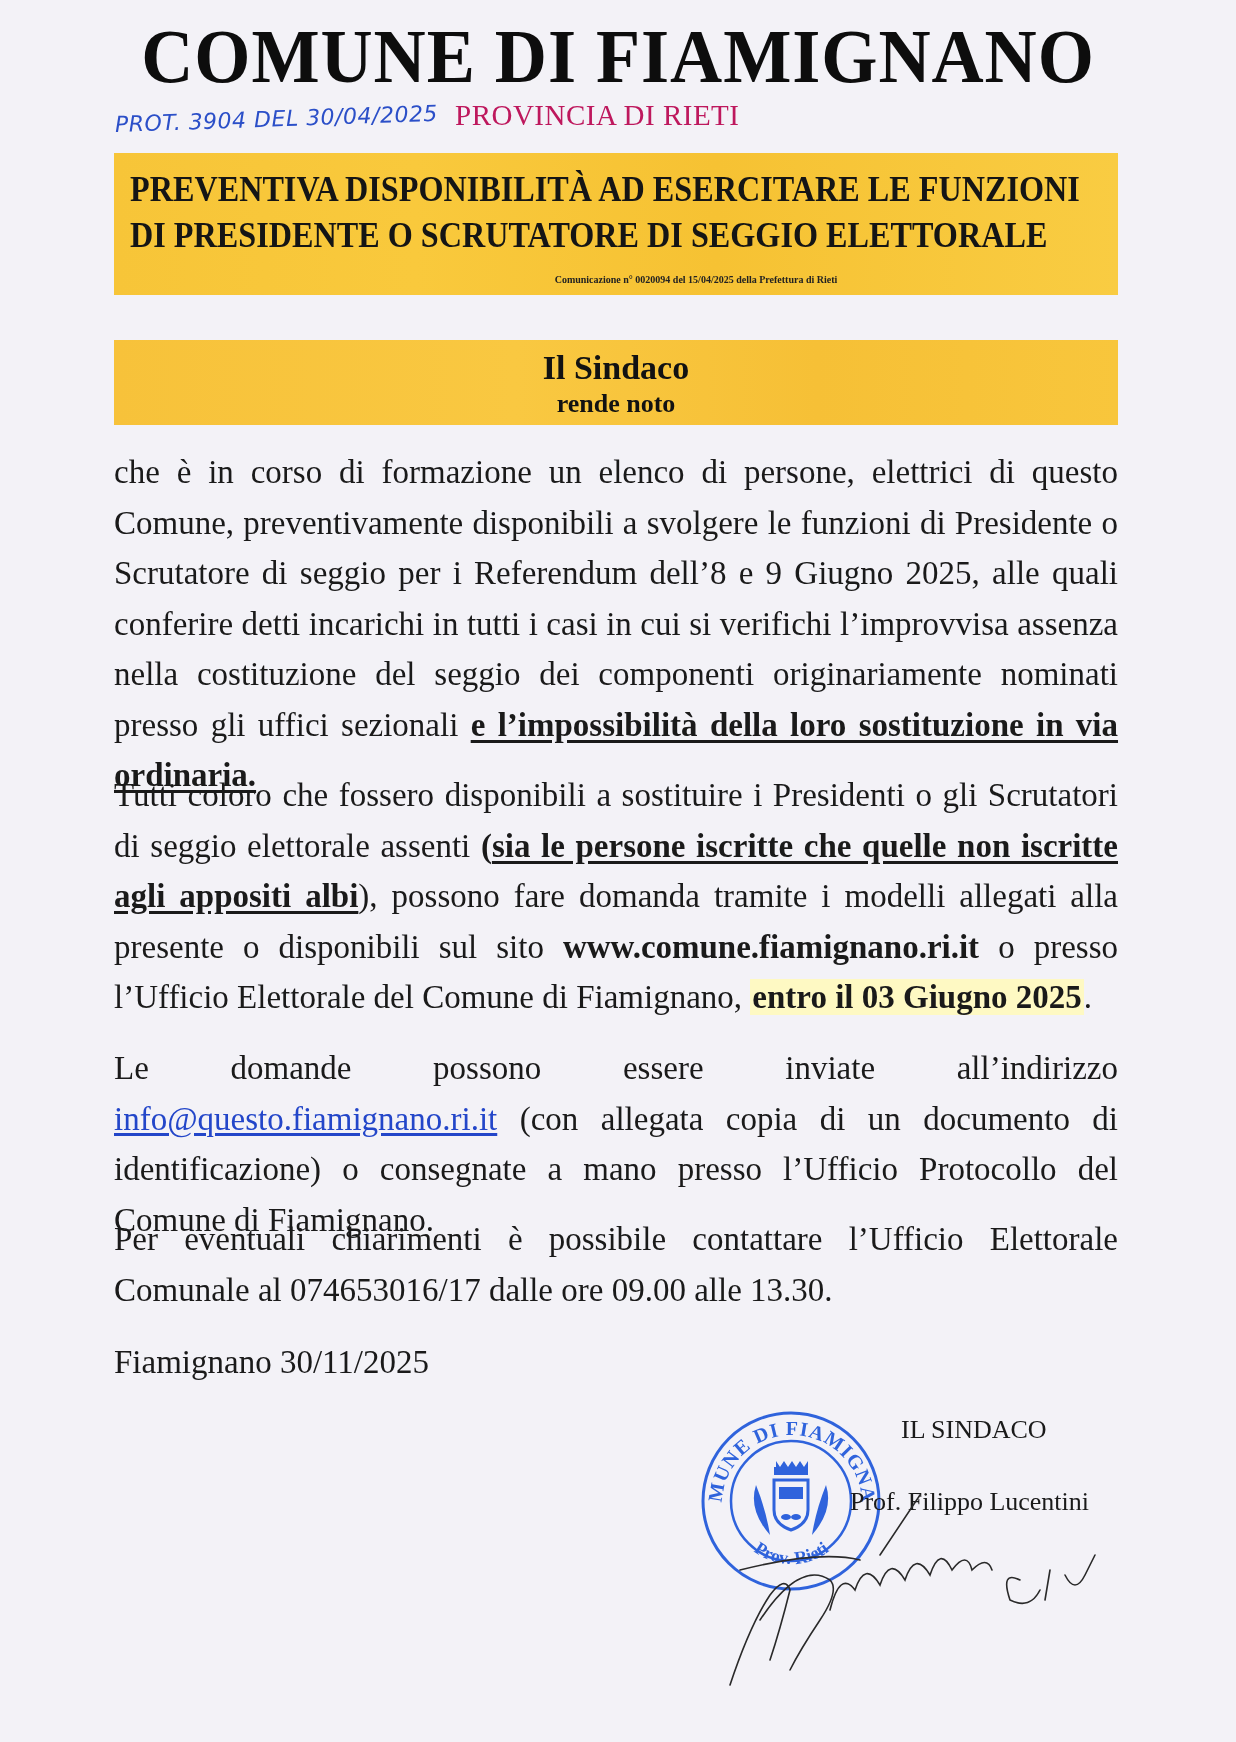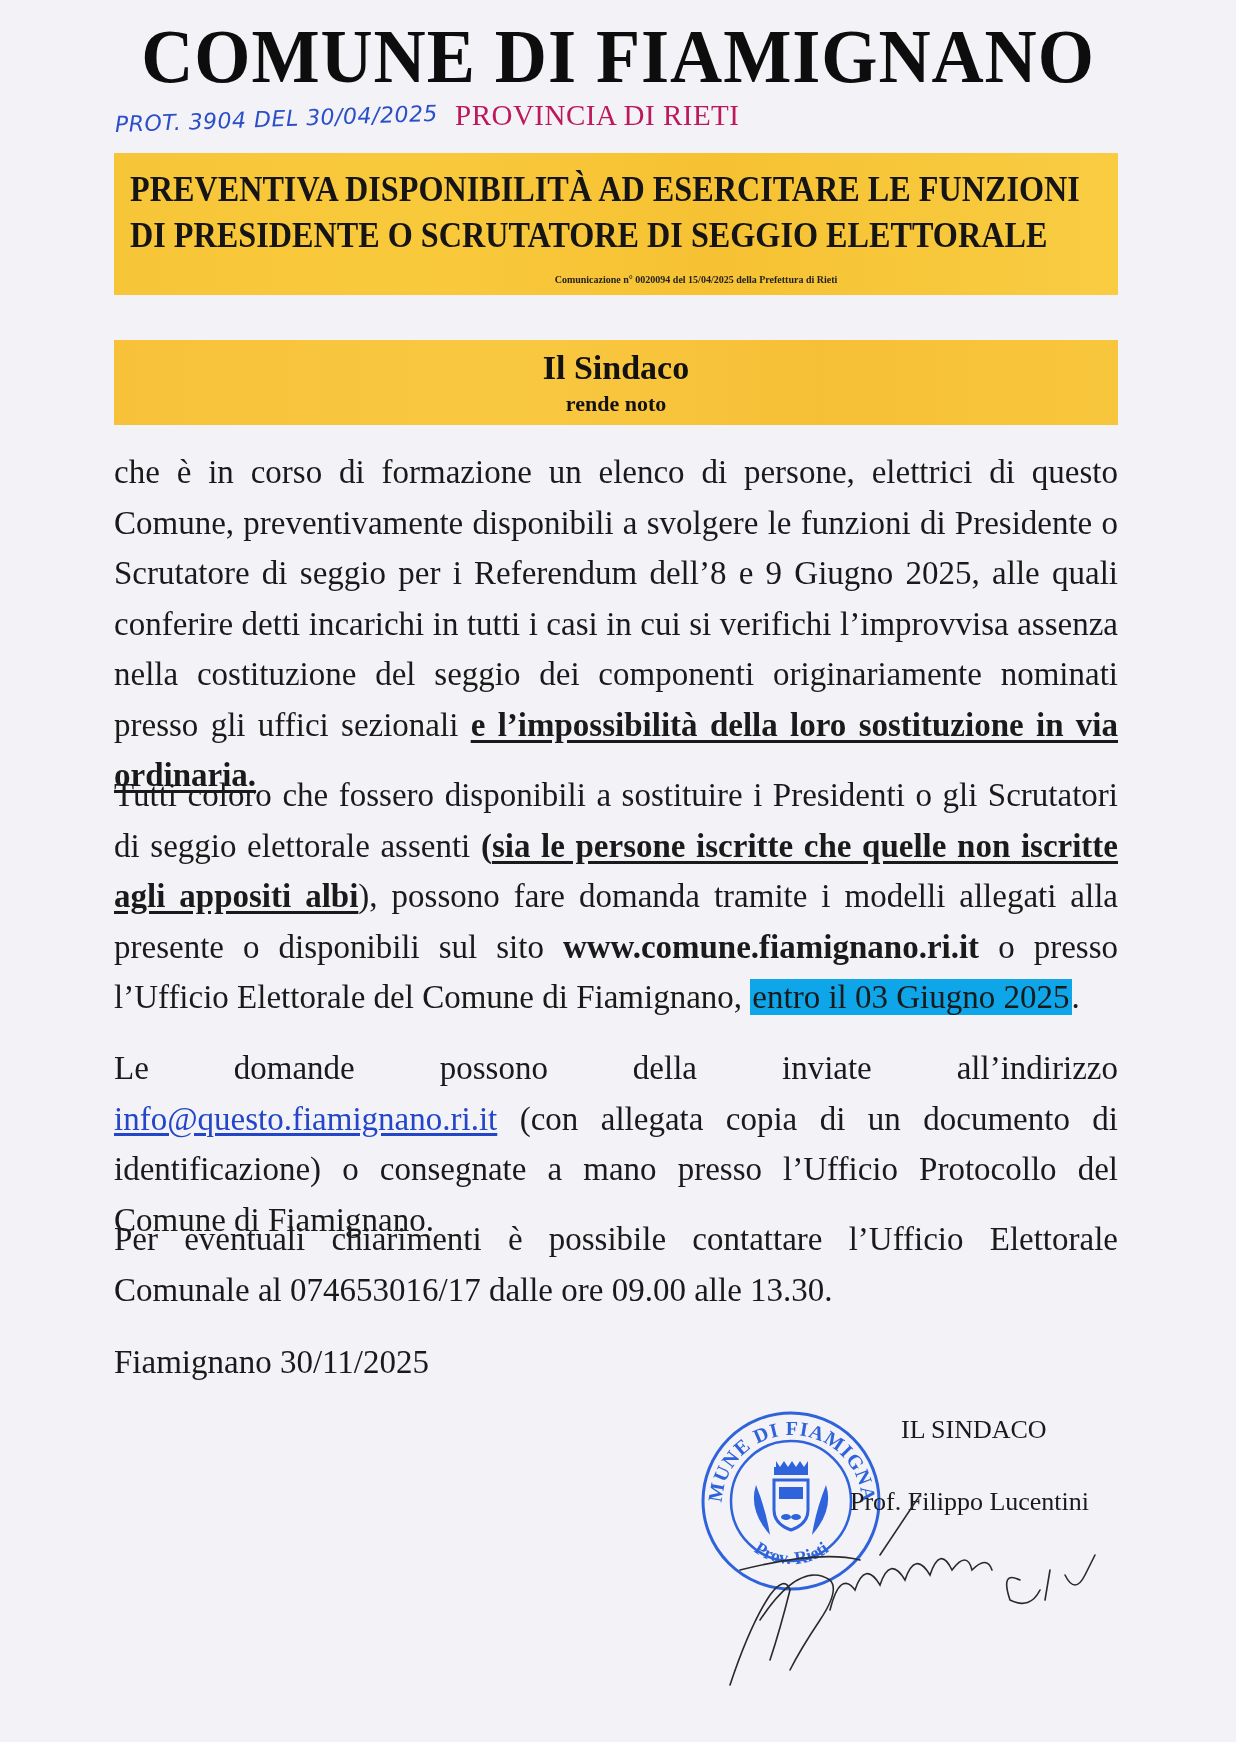--- a/index.html
+++ b/index.html
@@ -49,7 +49,7 @@
     text-align: center;
   }
   .band2 .t1 { font-weight: bold; font-size: 34px; line-height: 40px; margin-top: 8px; color: #121212; }
-  .band2 .t2 { font-weight: bold; font-size: 22px; line-height: 32px; color: #121212; }
+  .band2 .t2 { font-weight: bold; font-size: 26px; line-height: 32px; color: #121212; }
 
   .para {
     position: absolute; left: 114px; width: 1004px;

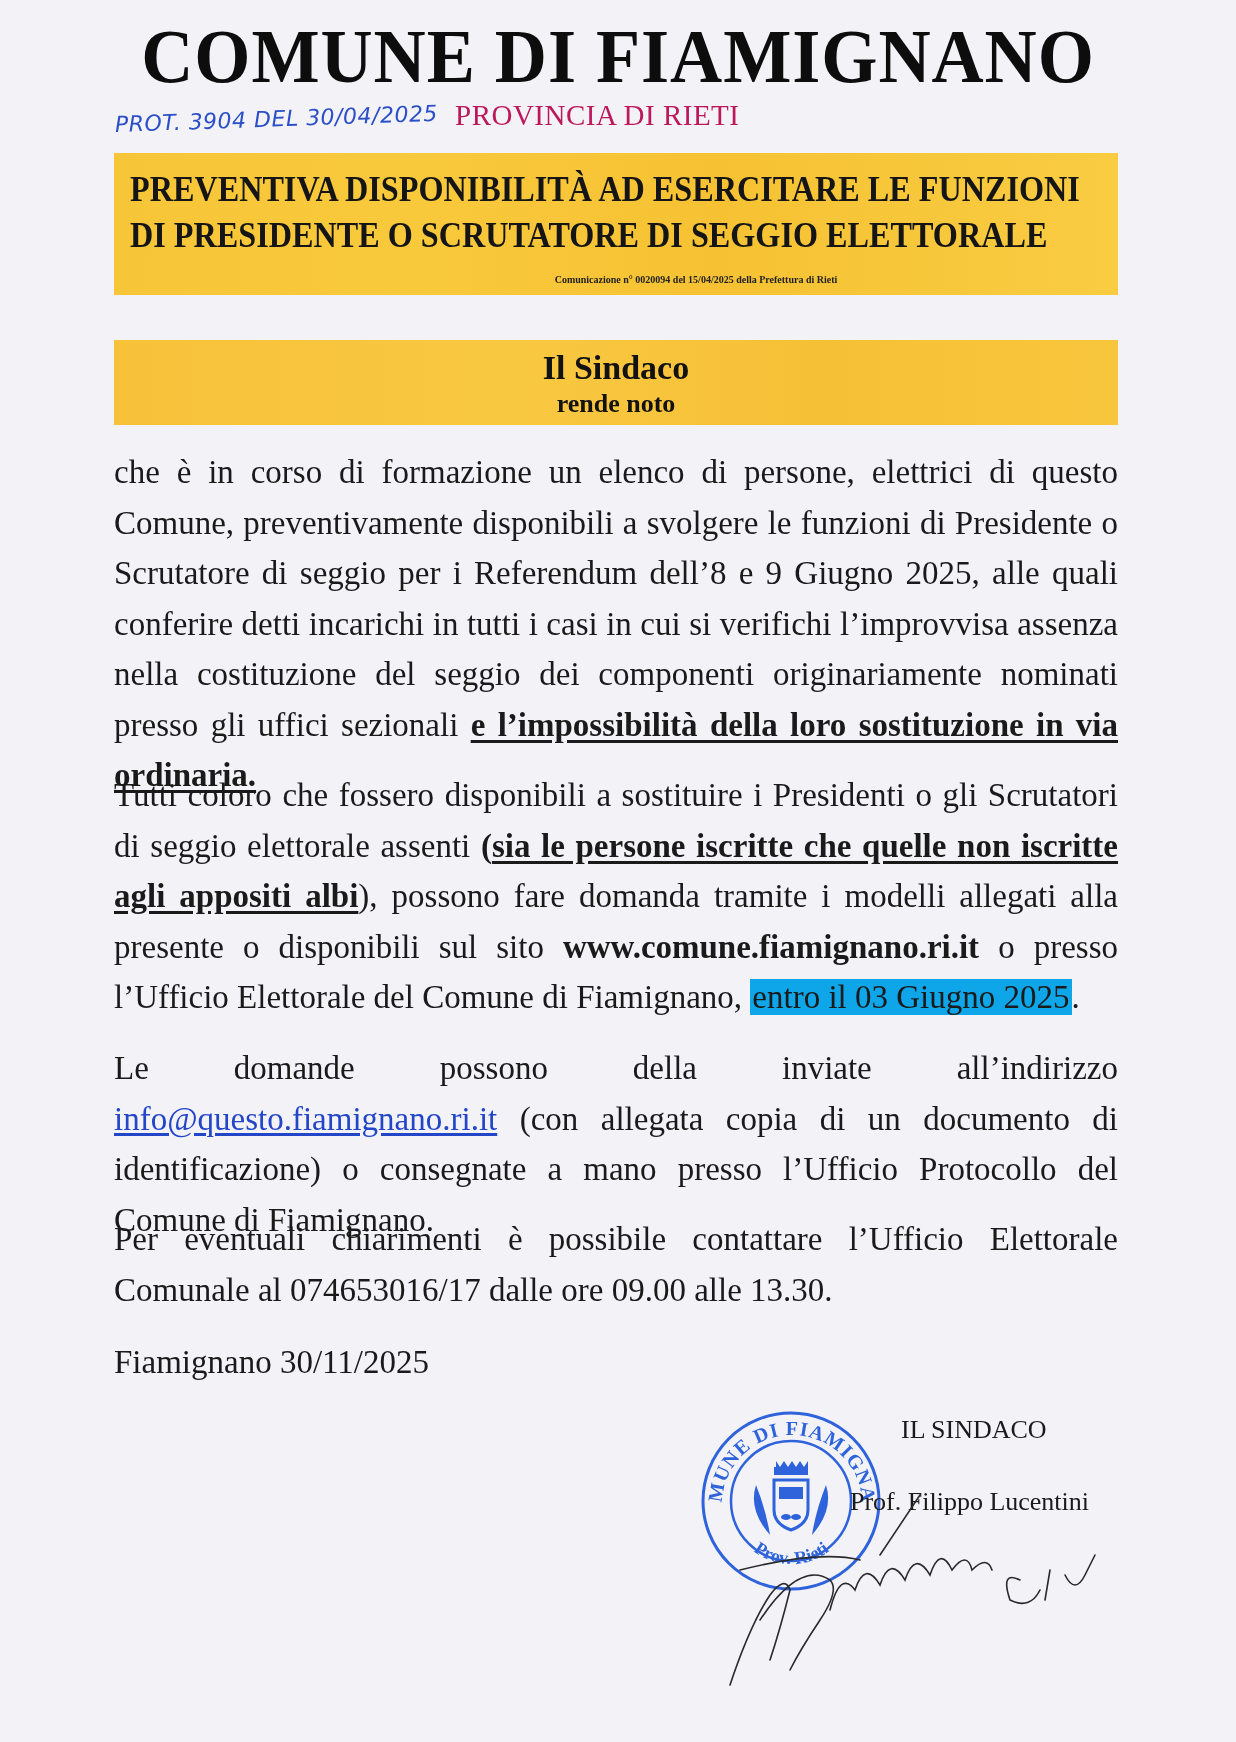--- a/index.html
+++ b/index.html
@@ -62,7 +62,7 @@
   .p5 { top: 1337px; }
   .bu { font-weight: bold; text-decoration: underline; text-underline-offset: 4px; }
   .b { font-weight: bold; }
-  .hl { background: #0ea5e9; font-weight: normal; padding: 0 2px; }
+  .hl { background: #fef9c3; font-weight: bold; padding: 0 2px; }
   .link { color: #2346c9; text-decoration: underline; text-underline-offset: 3px; }
 
   .sindaco-label {

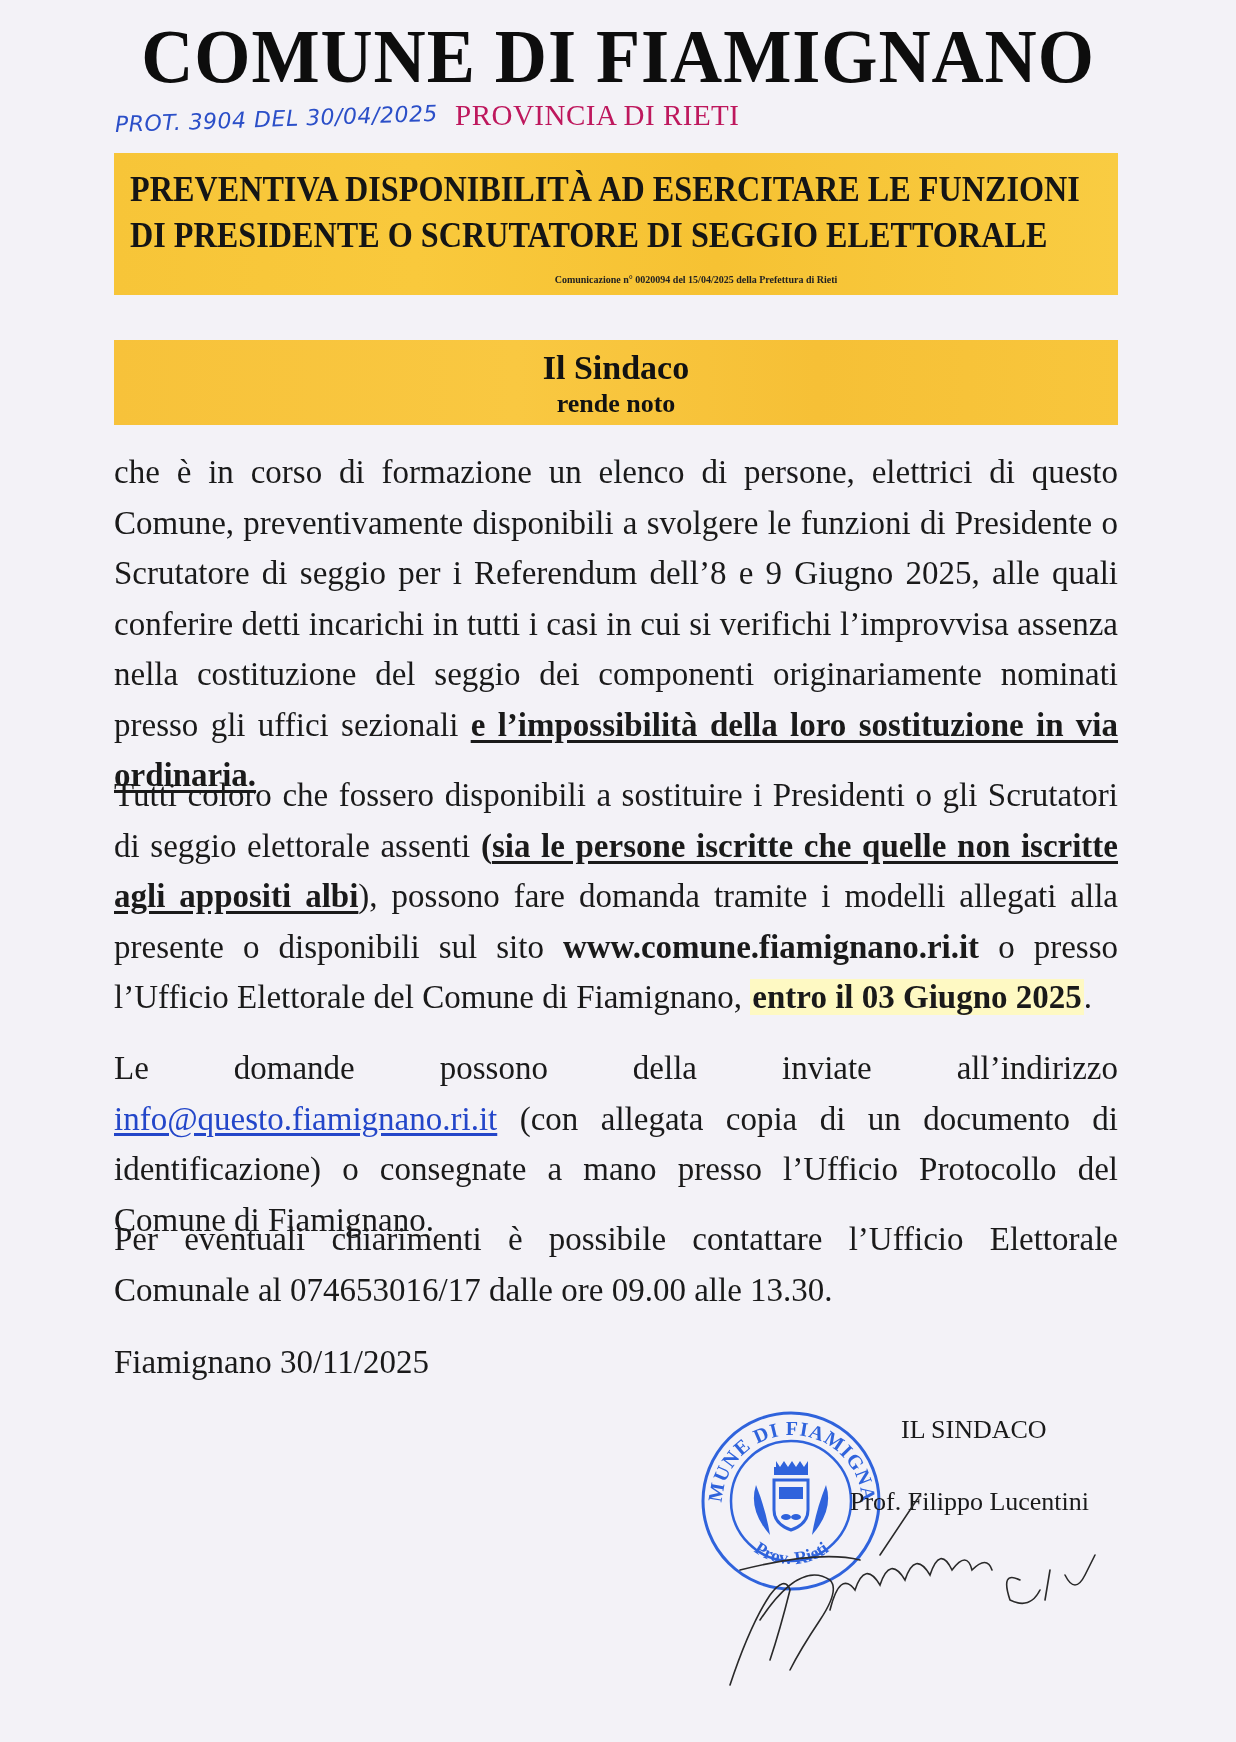--- a/index.html
+++ b/index.html
@@ -100,7 +100,7 @@
 
   <div class="para p2"><span>Tutti coloro che fossero disponibili a sostituire i Presidenti o gli Scrutatori di seggio elettorale assenti </span><span class="b">(</span><span class="bu">sia le persone iscritte che quelle non iscritte agli appositi albi</span><span>), possono fare domanda tramite i modelli allegati alla presente o disponibili sul sito </span><span class="b">www.comune.fiamignano.ri.it</span><span> o presso l’Ufficio Elettorale del Comune di Fiamignano,  </span><span class="hl">entro il 03 Giugno 2025</span><span>.</span></div>
 
-  <div class="para p3"><span>Le domande possono della inviate all’indirizzo </span><span class="link">info@questo.fiamignano.ri.it</span><span> (con allegata copia di un documento di identificazione) o consegnate a mano presso l’Ufficio Protocollo del Comune di Fiamignano.</span></div>
+  <div class="para p3"><span>Le domande possono essere inviate all’indirizzo </span><span class="link">info@questo.fiamignano.ri.it</span><span> (con allegata copia di un documento di identificazione) o consegnate a mano presso l’Ufficio Protocollo del Comune di Fiamignano.</span></div>
 
   <div class="para p4">Per eventuali chiarimenti è possibile contattare l’Ufficio Elettorale Comunale al 074653016/17 dalle ore 09.00 alle 13.30.</div>
 

